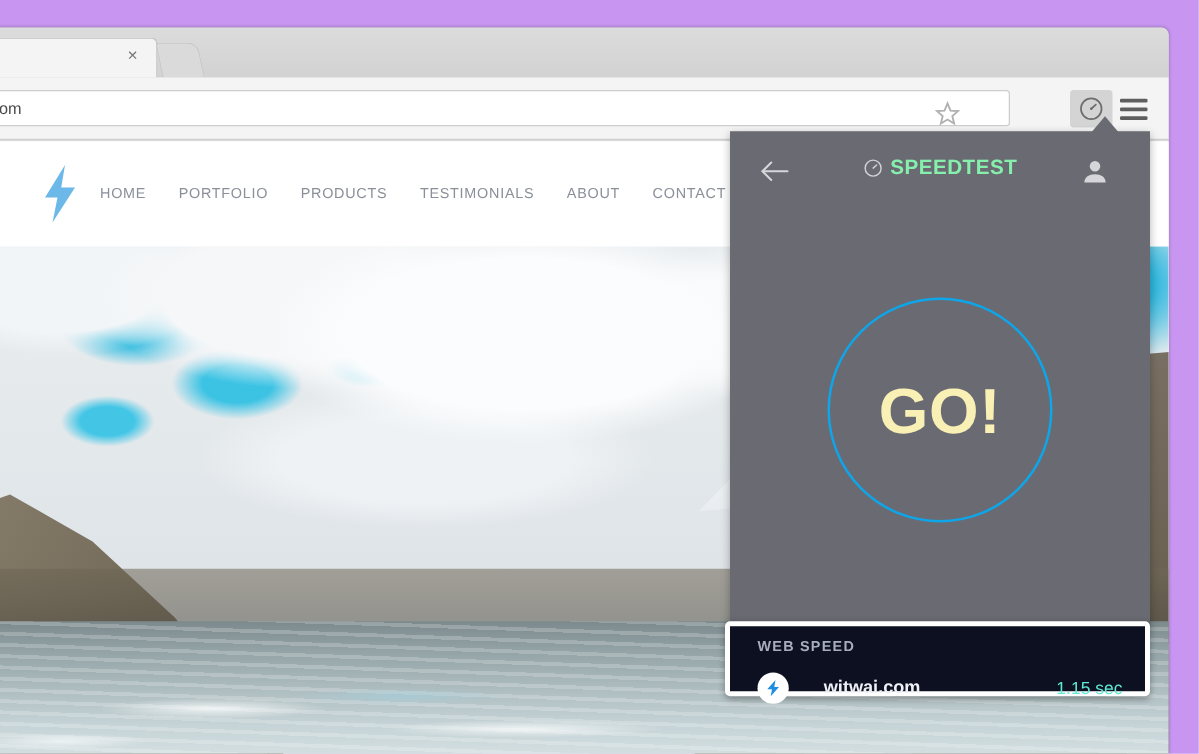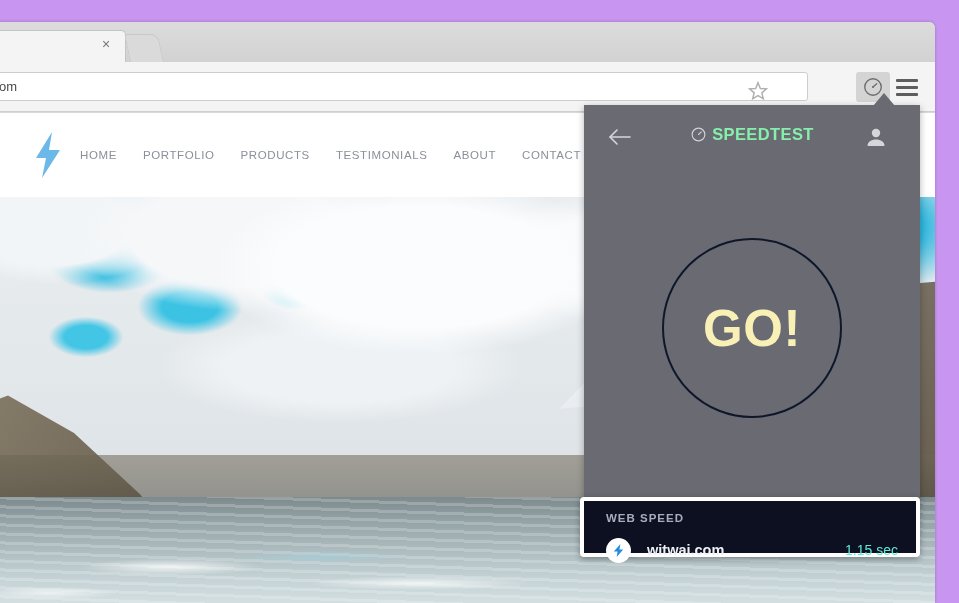--- a/index.html
+++ b/index.html
@@ -252,7 +252,7 @@
   #go-button {
     position: absolute; left: 78px; top: 133px;
     width: 180px; height: 180px;
-    border: 2px solid #0f172a;
+    border: 2px solid #0ea5e9;
     border-radius: 50%;
     display: flex; align-items: center; justify-content: center;
     cursor: pointer;

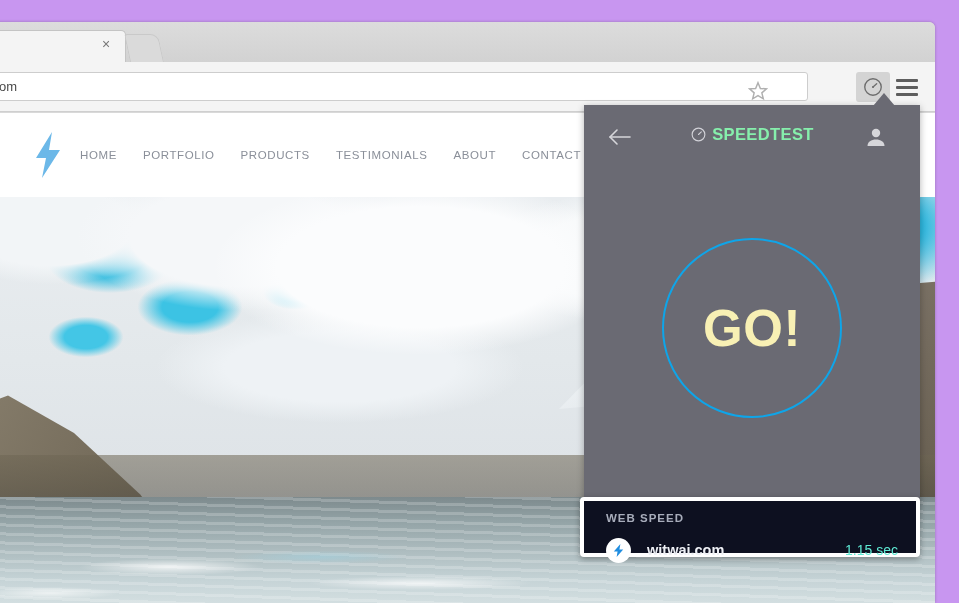--- a/index.html
+++ b/index.html
@@ -289,7 +289,7 @@
     flex: none;
   }
   #site-domain {
-    margin-left: 16px;
+    margin-left: 28px;
     font-size: 14.5px; font-weight: bold; color: #eef0f5;
   }
   #load-time {

